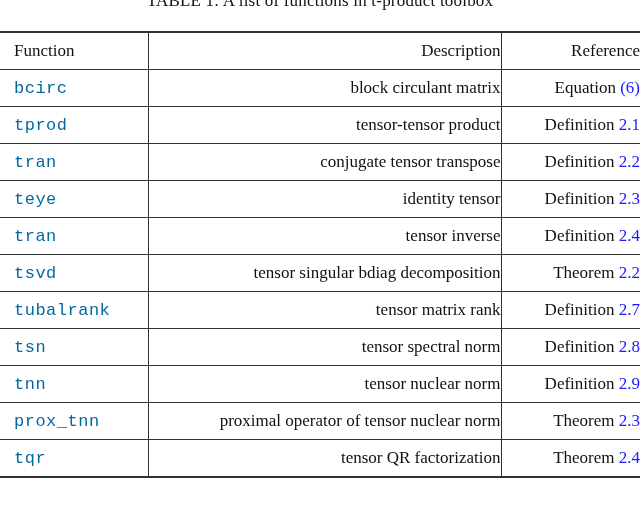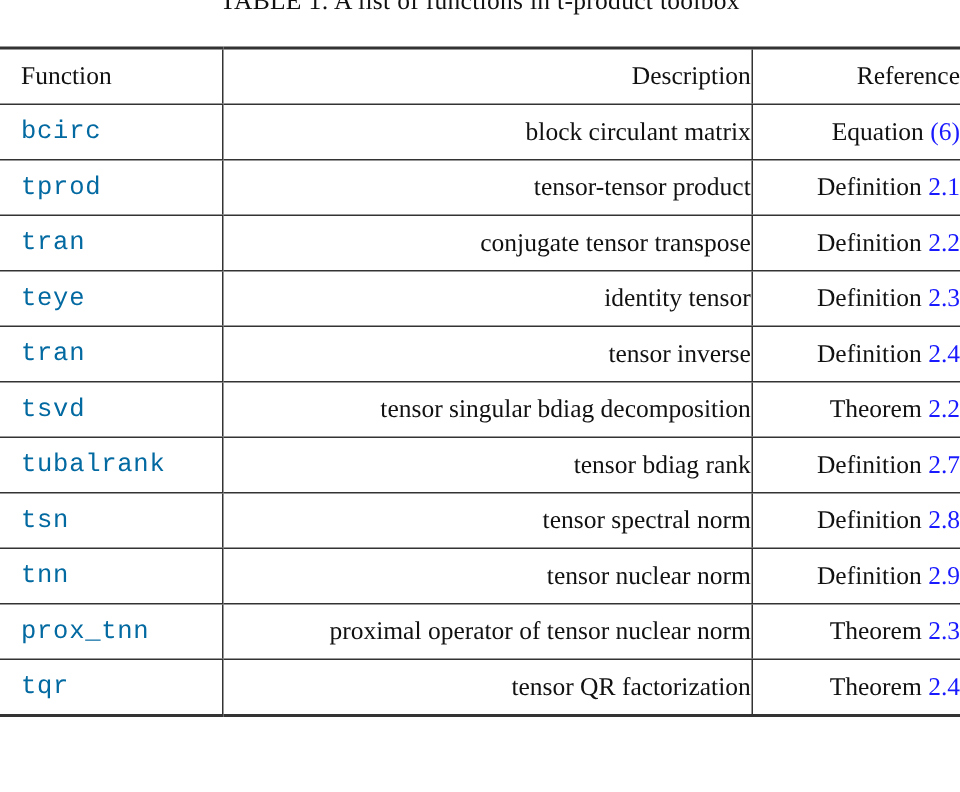--- a/index.html
+++ b/index.html
@@ -122,7 +122,7 @@
     </tr>
     <tr>
       <td class="mono">tubalrank</td>
-      <td>tensor bdiag rank</td>
+      <td>tensor matrix rank</td>
       <td><span>Definition</span> <span class="ref-num">2.7</span></td>
     </tr>
     <tr>

